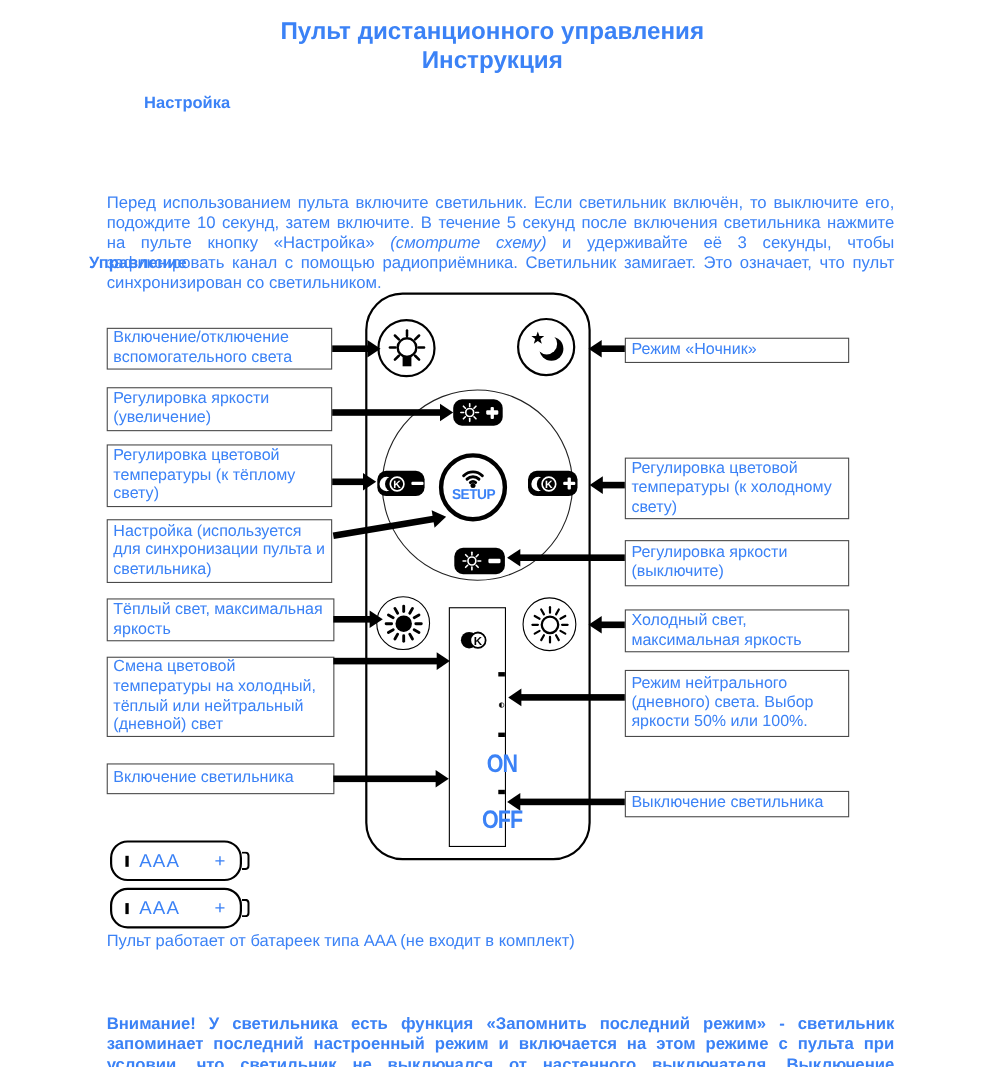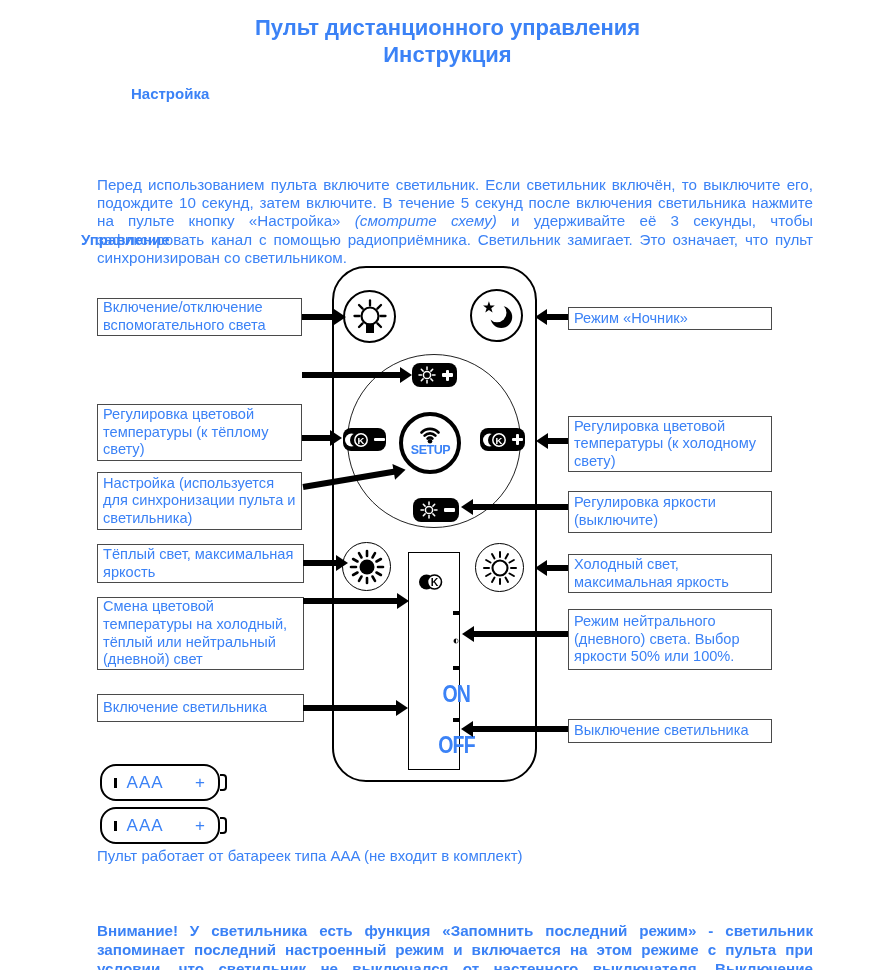--- a/index.html
+++ b/index.html
@@ -290,6 +290,9 @@
   <div class="abs co" style="left:97px;top:298px;width:205px;height:38px;">
       <span>Включение/отключение вспомогательного света</span>
     </div>
+  <div class="abs co" style="left:97px;top:352px;width:205px;height:40px;">
+      <span>Регулировка яркости (увеличение)</span>
+    </div>
   <div class="abs co" style="left:97px;top:404px;width:205px;height:57px;">
       <span>Регулировка цветовой температуры (к тёплому свету)</span>
     </div>

